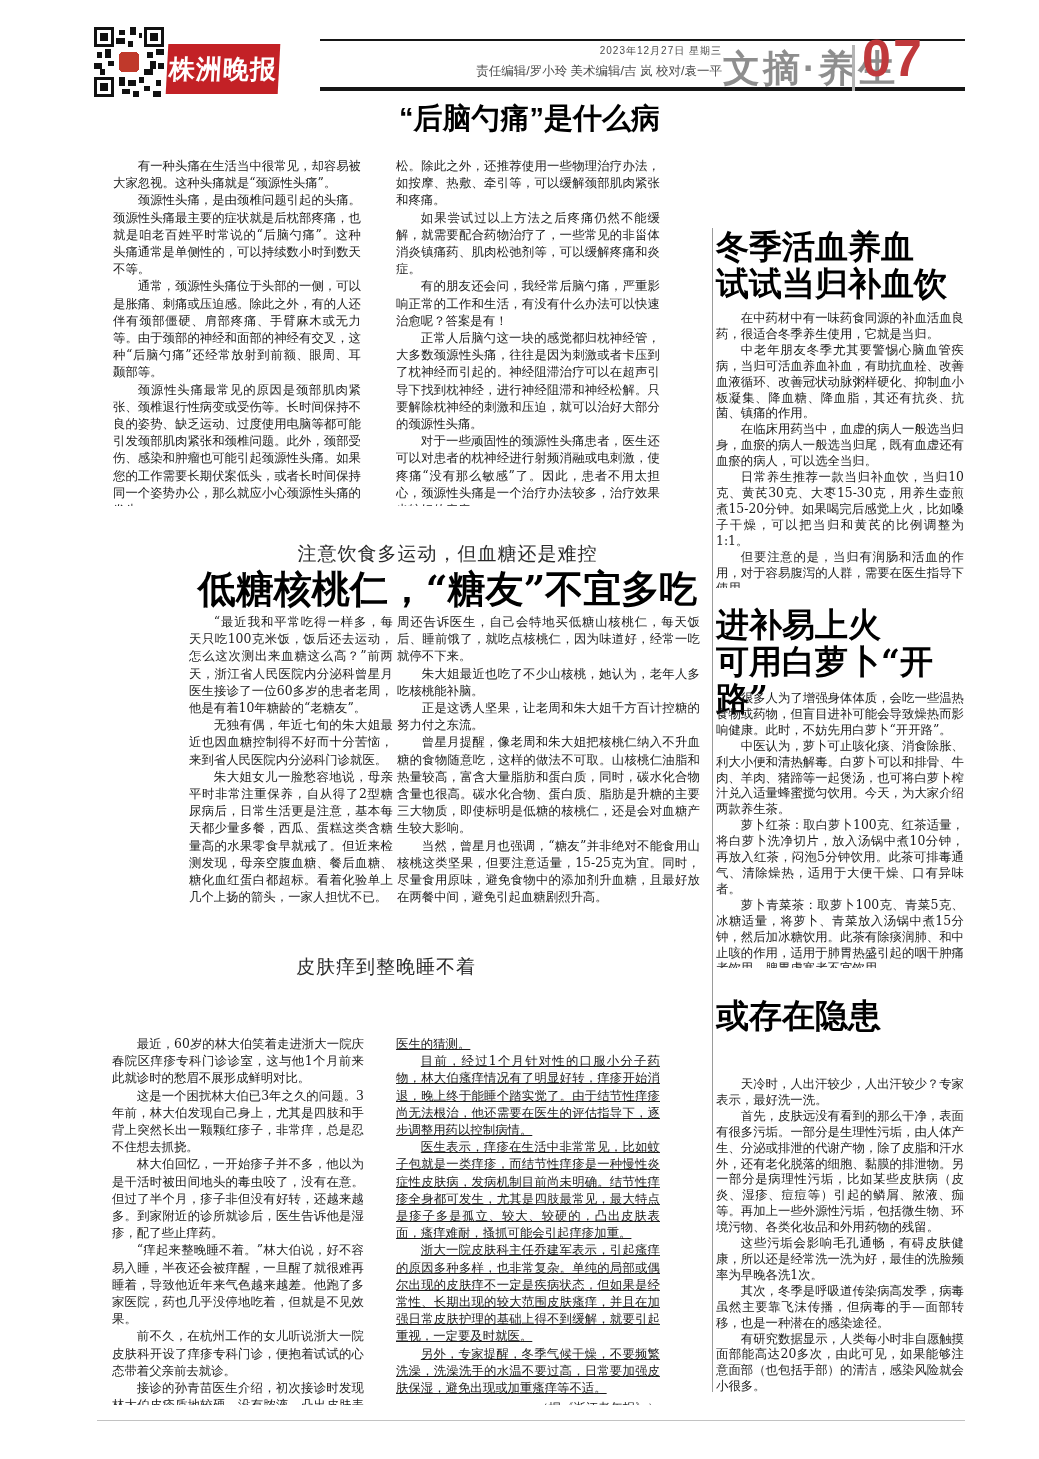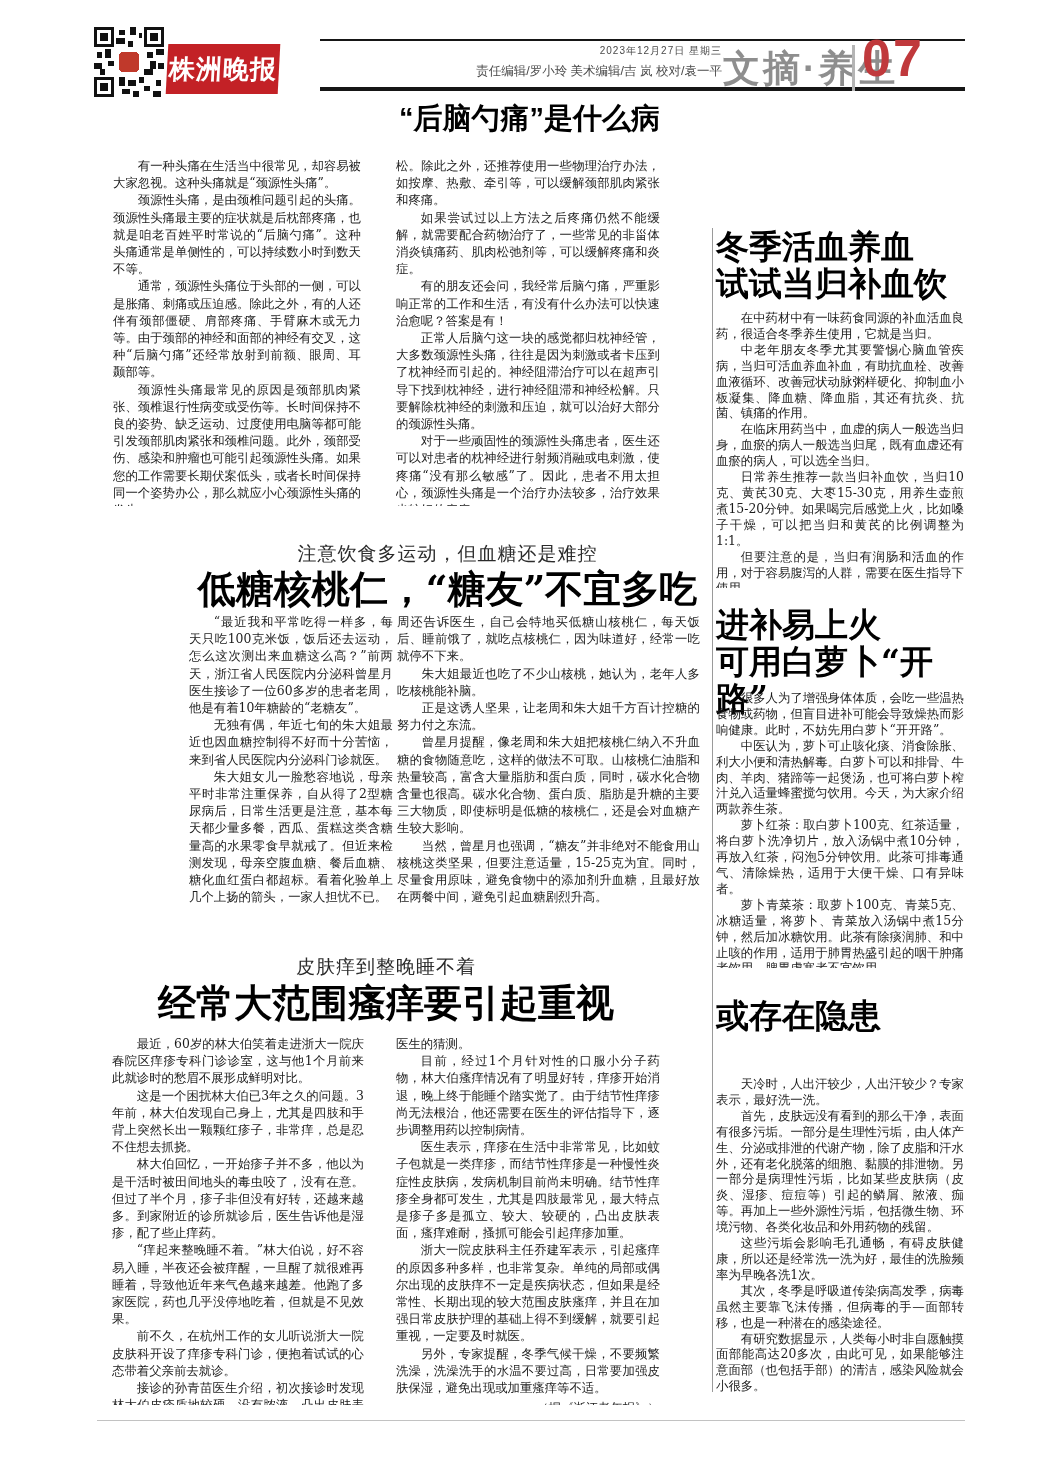--- a/index.html
+++ b/index.html
@@ -165,7 +165,6 @@
   </div>
 
   <div class="abs kicker a3-kicker">皮肤痒到整晚睡不着</div>
-  <div class="abs big-serif a3-title">经常大范围瘙痒要引起重视</div>
   <div class="abs a3-c1 bodytext">
       <p class="para">最近，60岁的林大伯笑着走进浙大一院庆春院区痒疹专科门诊诊室，这与他1个月前来此就诊时的愁眉不展形成鲜明对比。</p>
       <p class="para">这是一个困扰林大伯已3年之久的问题。3年前，林大伯发现自己身上，尤其是四肢和手背上突然长出一颗颗红疹子，非常痒，总是忍不住想去抓挠。</p>

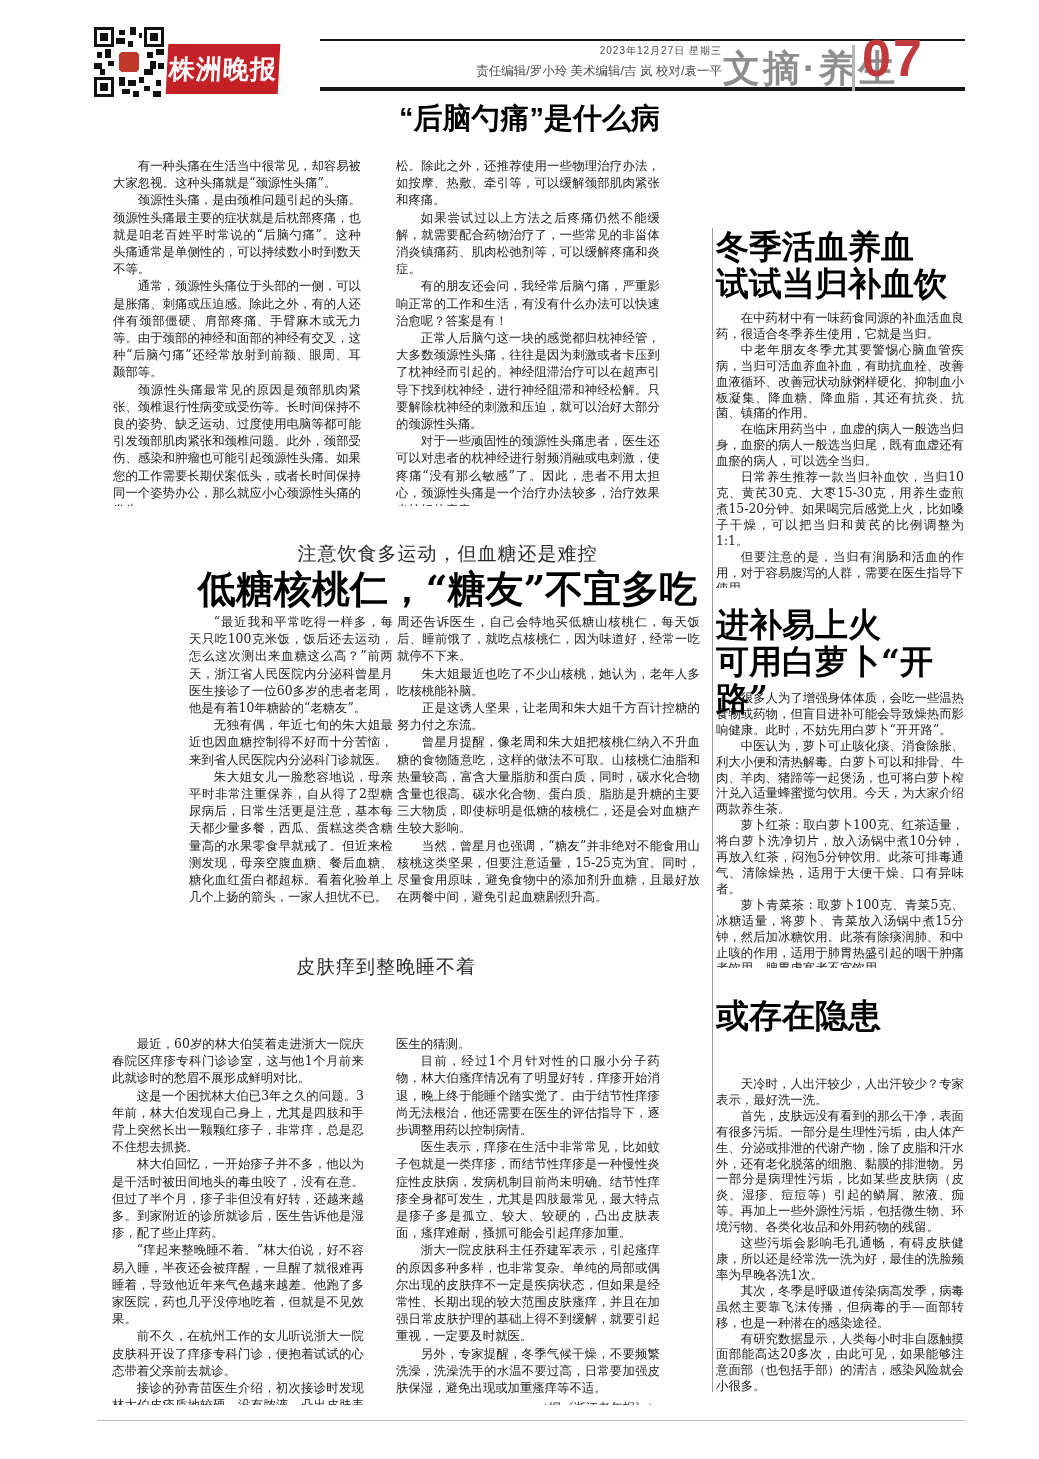--- a/index.html
+++ b/index.html
@@ -43,7 +43,7 @@
   .a2-c1{left:189px;top:613px;width:204px;height:290px;}
   .a2-c2{left:397px;top:613px;width:303px;height:290px;}
   .a3-c1{left:112px;top:1035px;width:252px;height:370px;}
-  .a3-c2{left:396px;top:1035px;width:264px;height:370px;}
+  .a3-c2{left:396px;top:1035px;width:264px;height:370px;text-decoration:underline;}
 
   .para{margin:0;text-indent:2em;text-align:justify;}
   .para.noindent{text-indent:0;}

